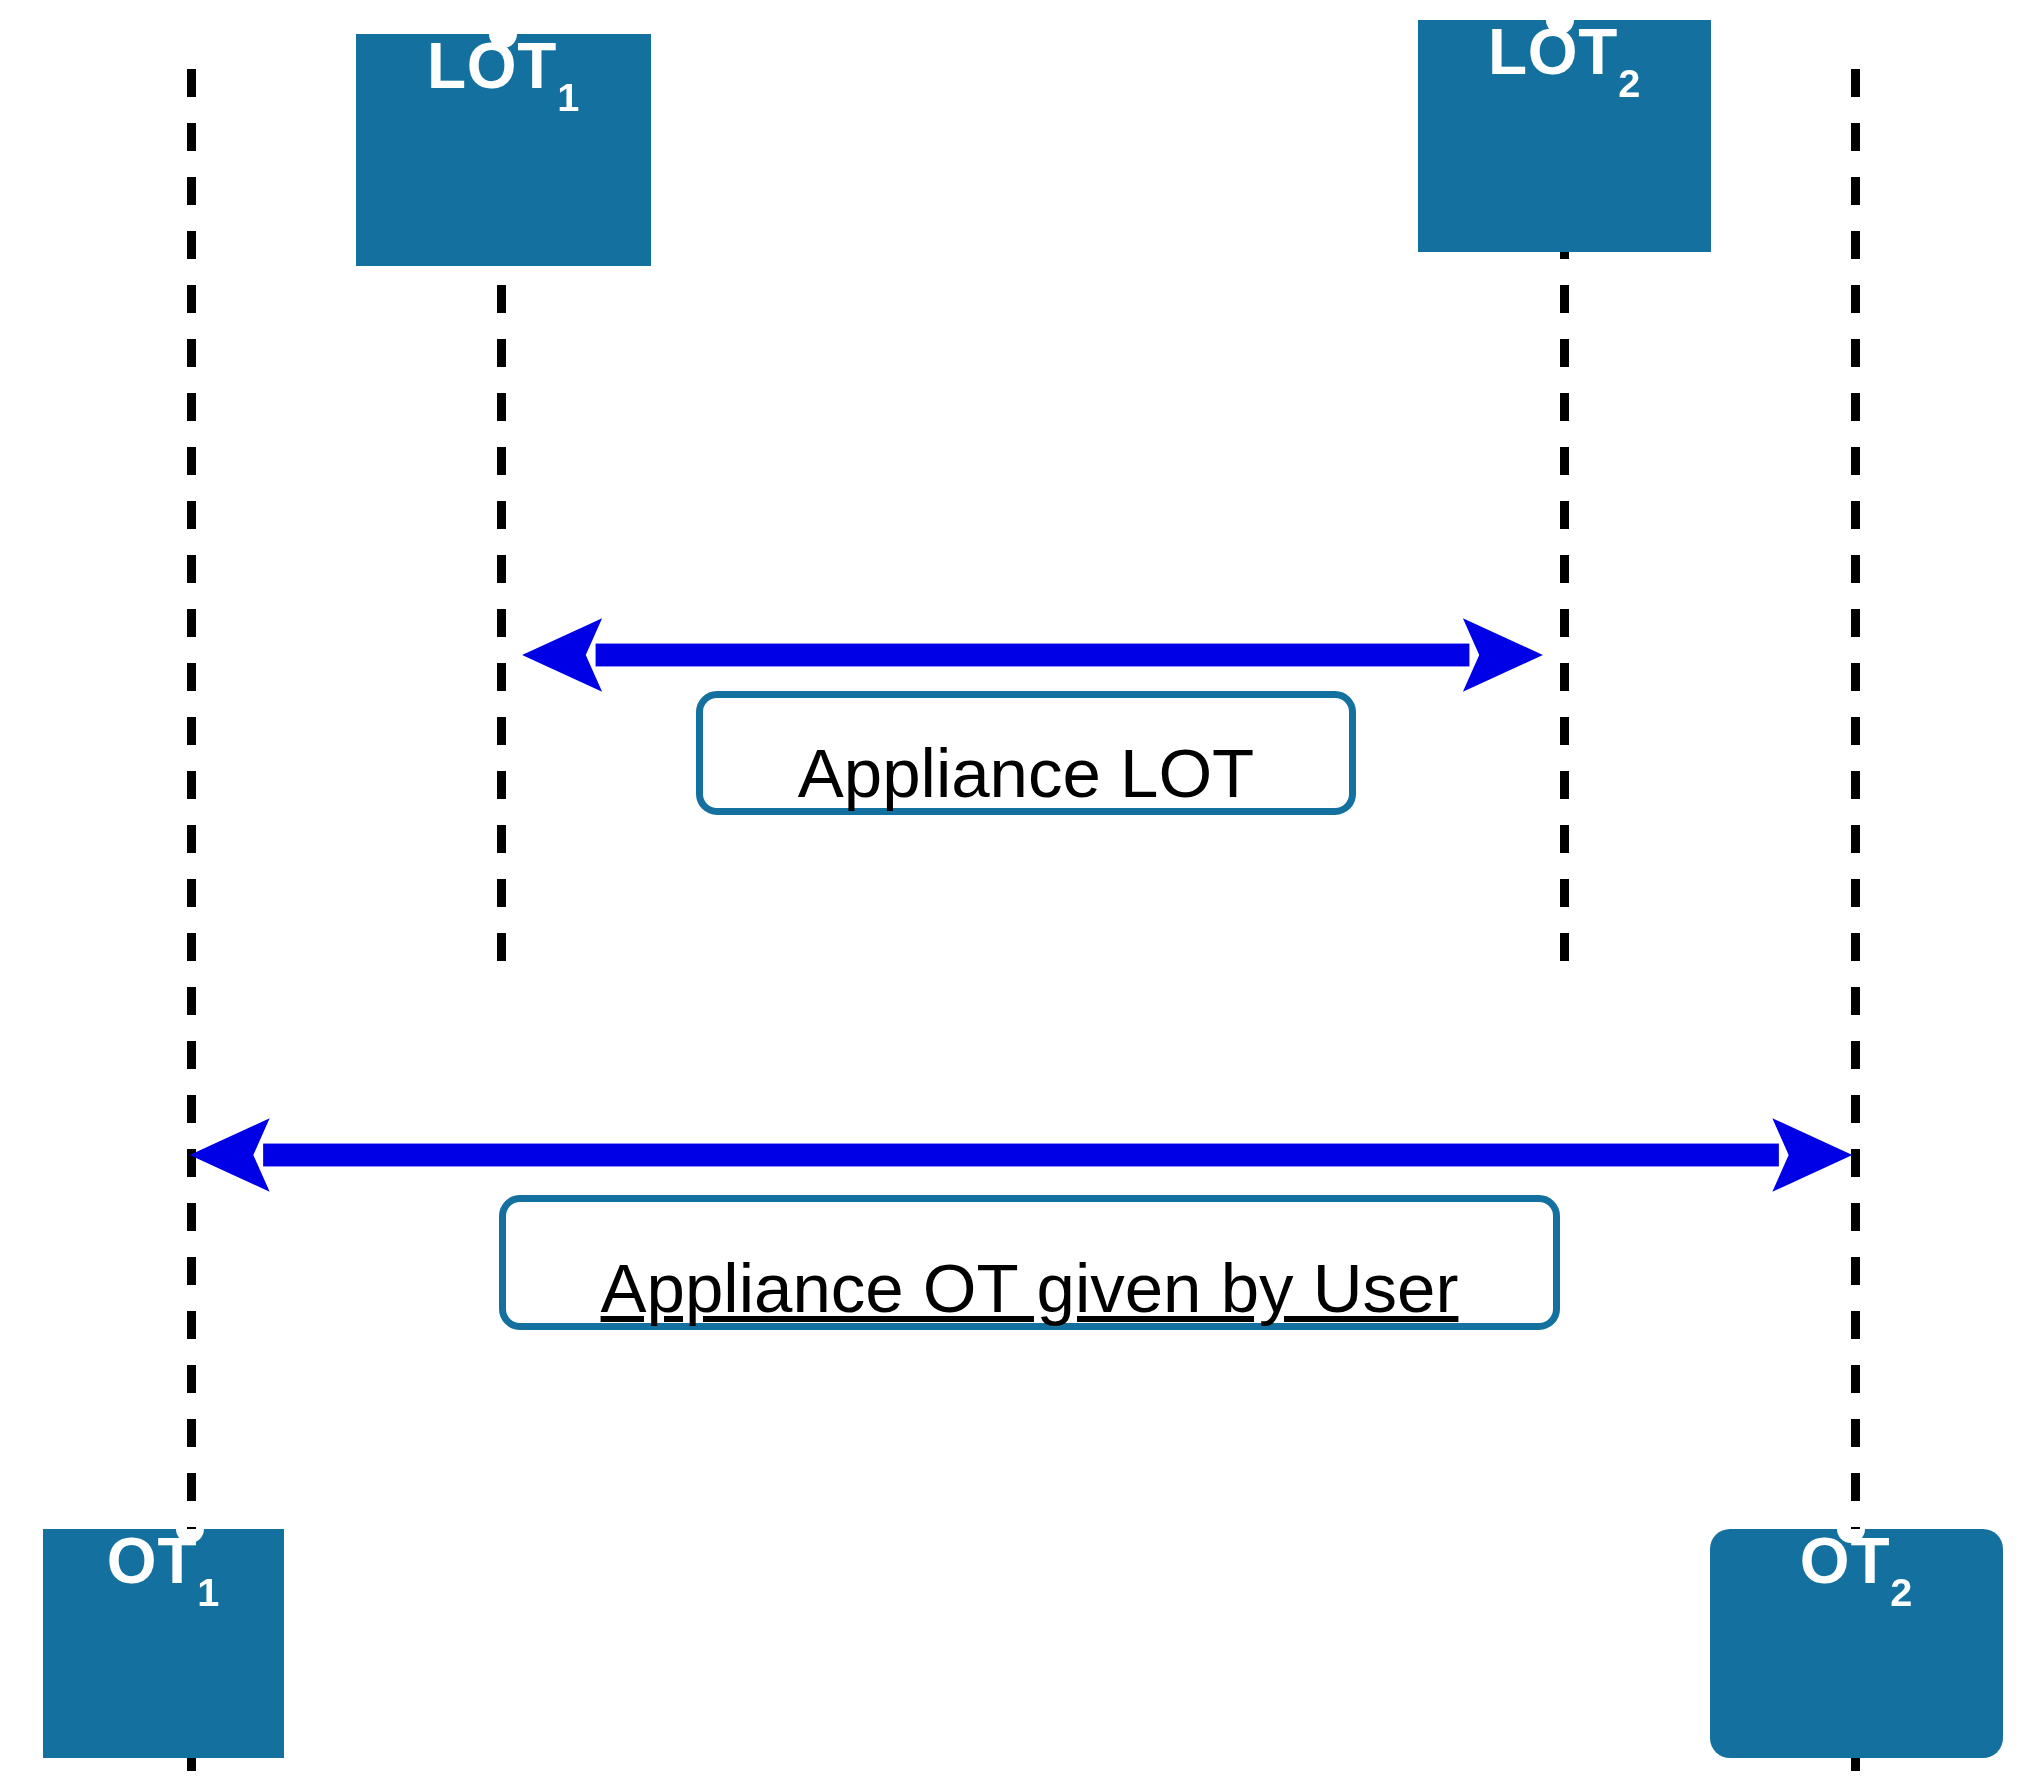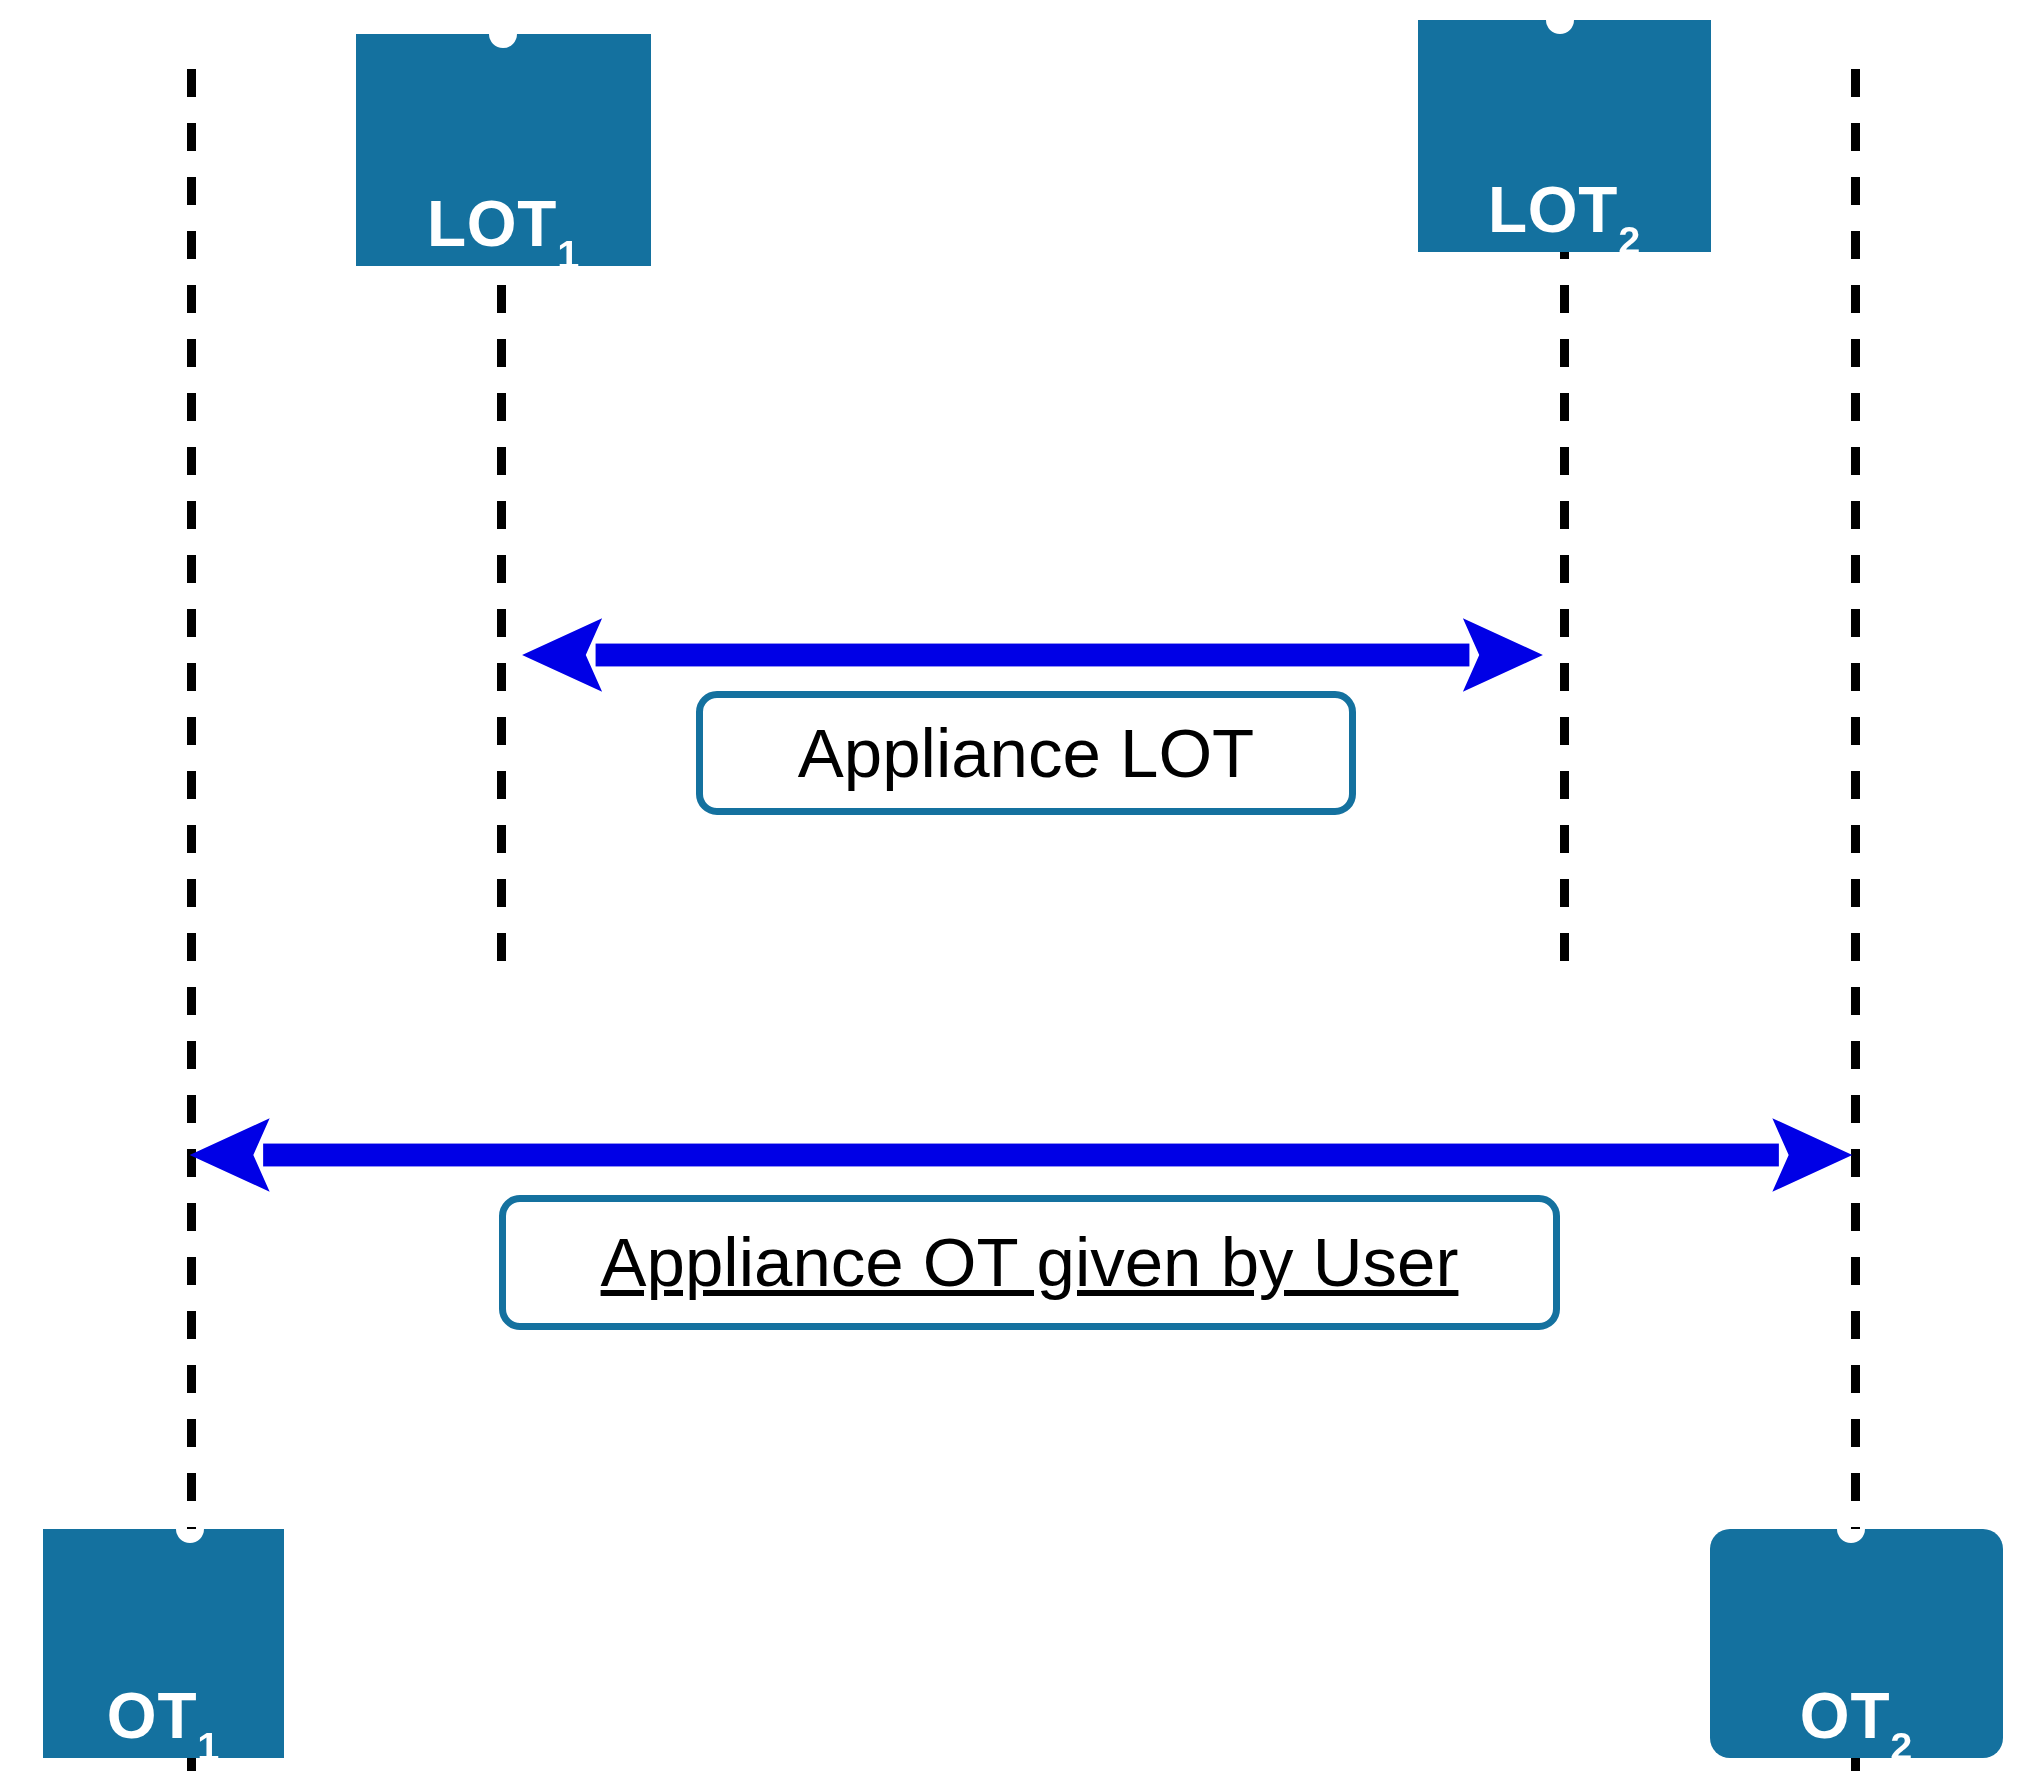--- a/index.html
+++ b/index.html
@@ -36,7 +36,7 @@
     position: absolute;
     background: #14719f;
     display: flex;
-    align-items: flex-end;
+    align-items: flex-start;
     justify-content: center;
     color: #ffffff;
     font-weight: bold;

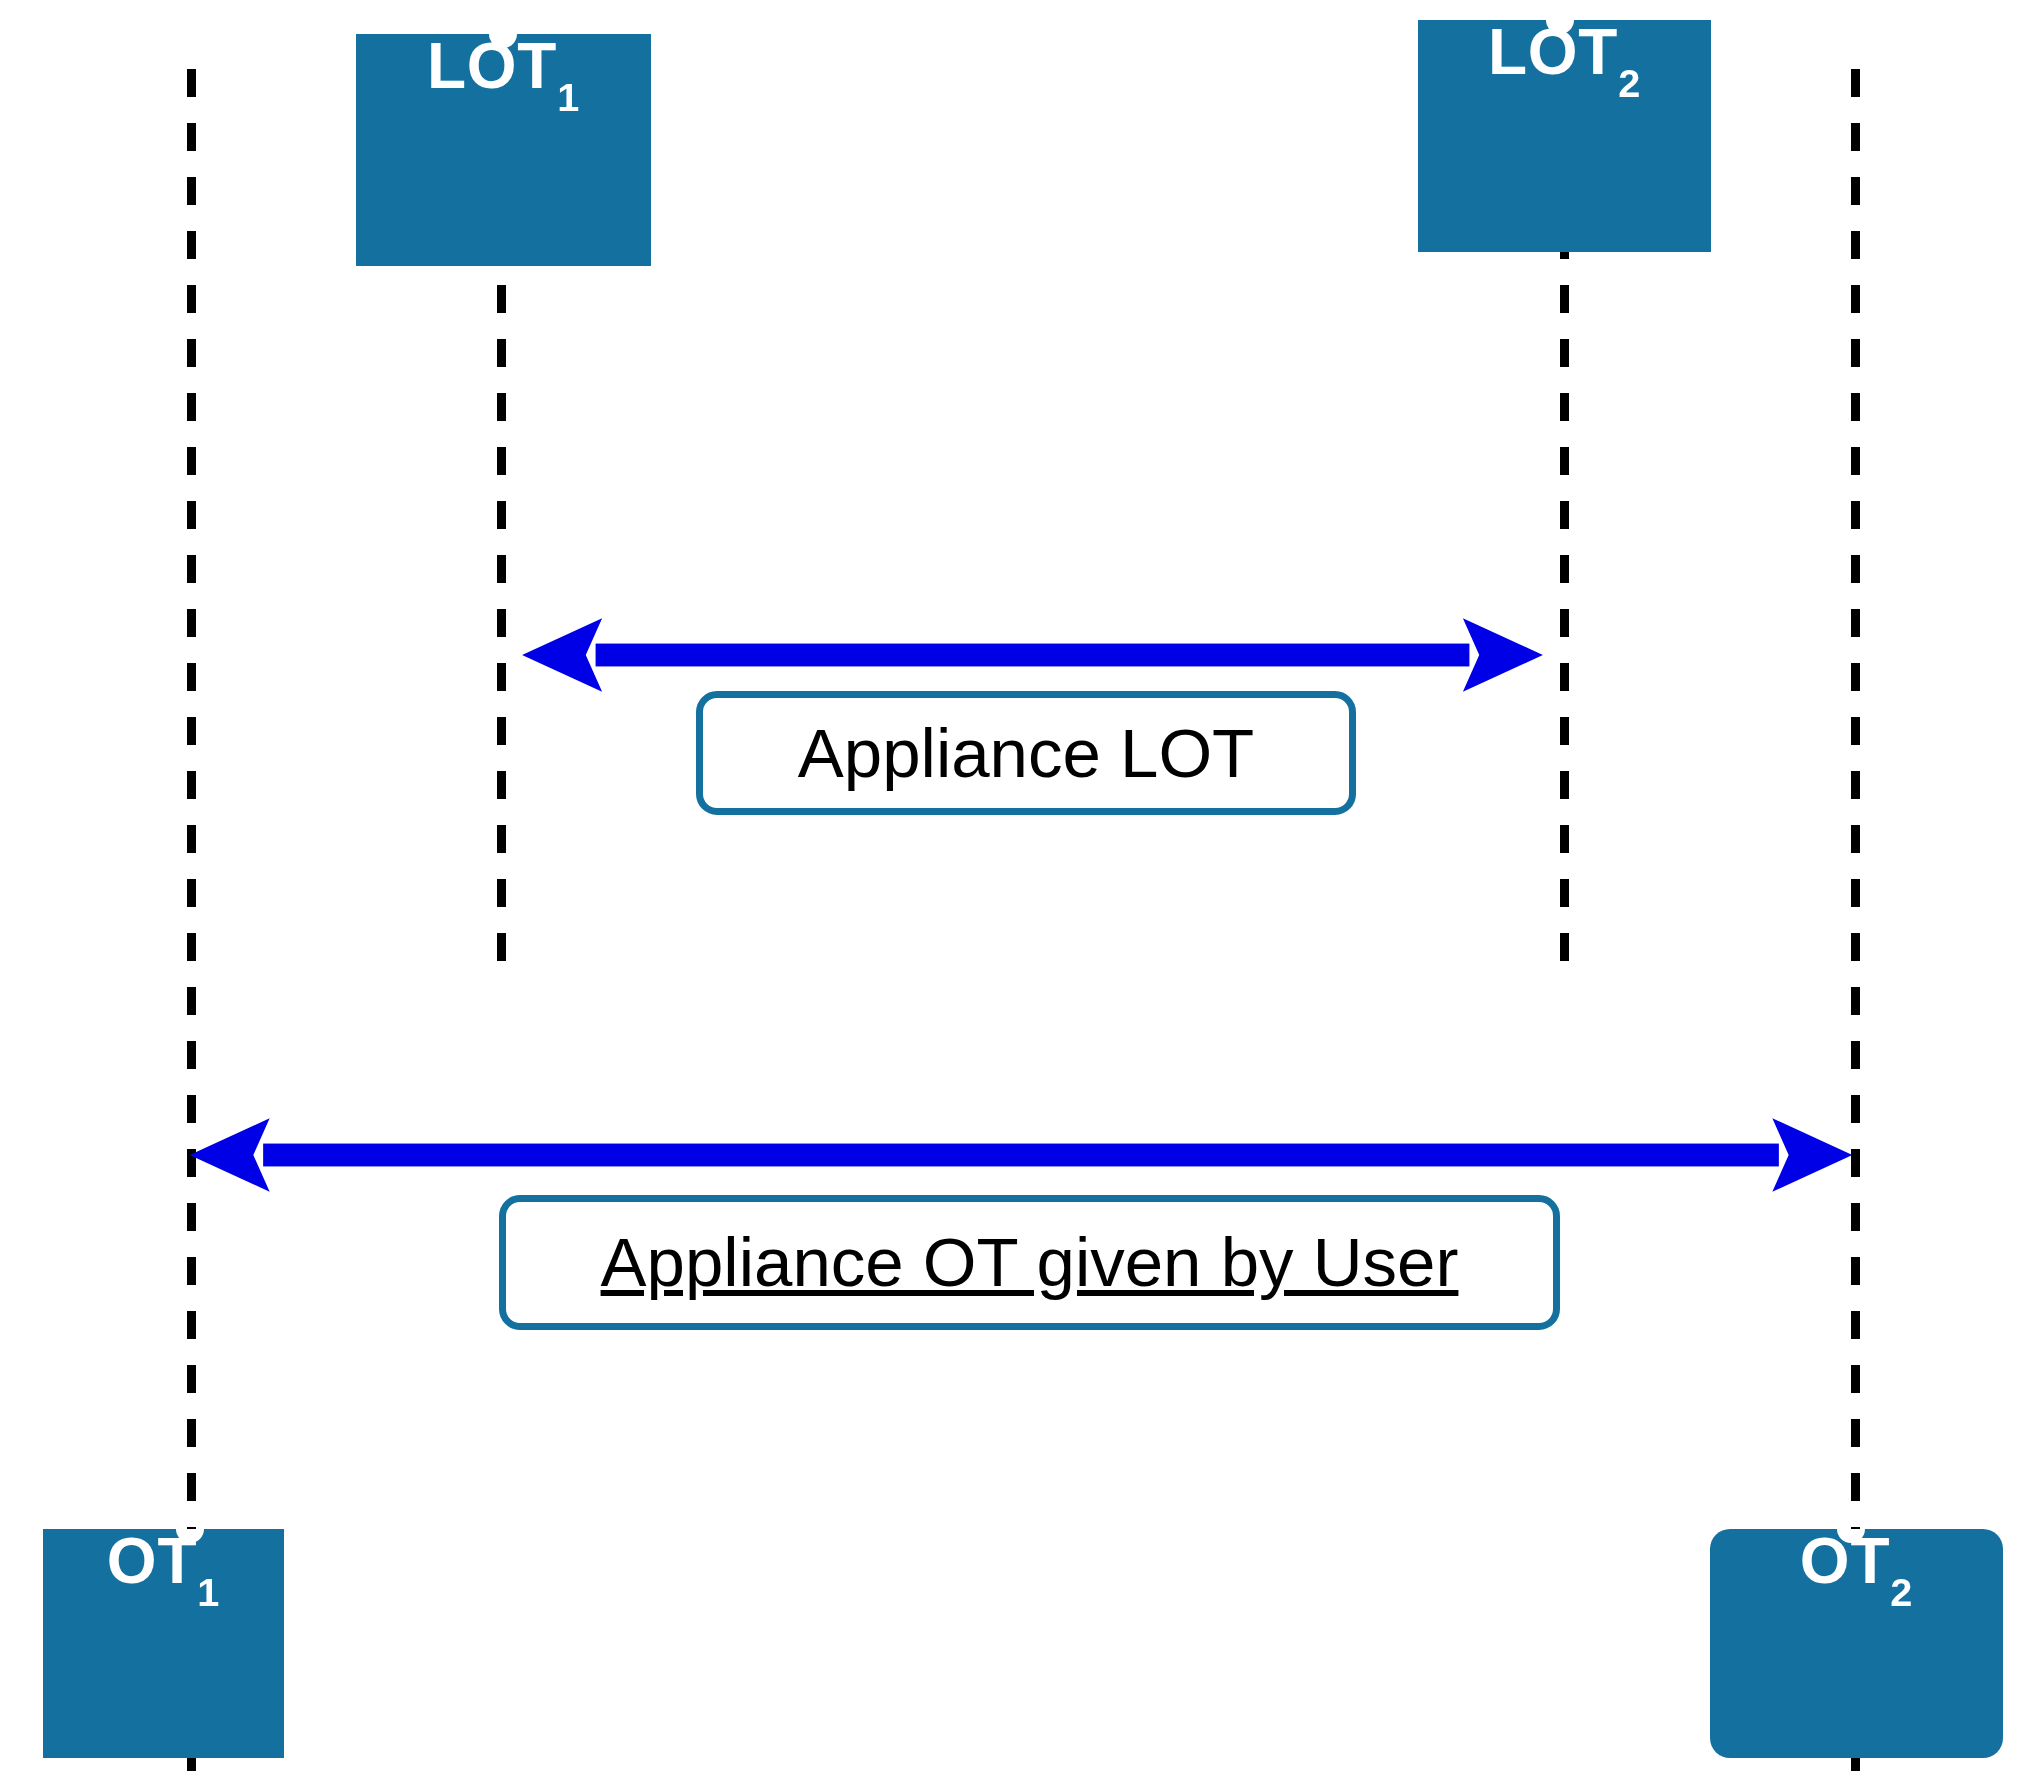--- a/index.html
+++ b/index.html
@@ -81,7 +81,7 @@
     border-radius: 21px;
     background: #ffffff;
     display: flex;
-    align-items: center;
+    align-items: flex-end;
     justify-content: center;
     color: #000000;
     font-size: 69px;

